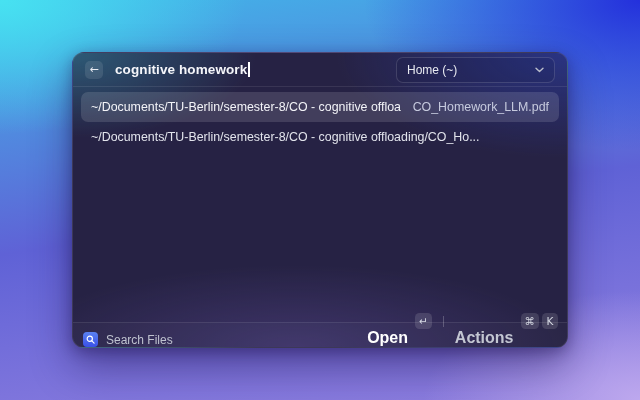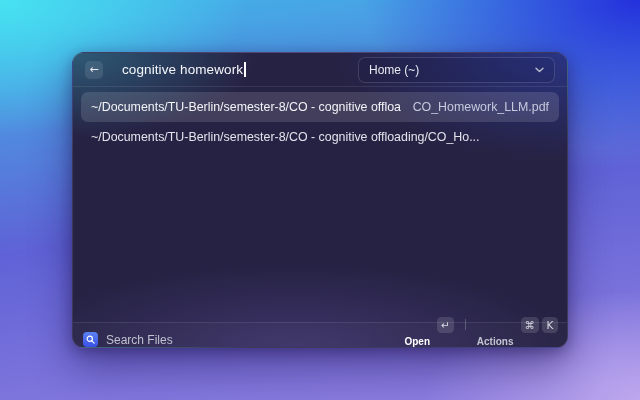--- a/index.html
+++ b/index.html
@@ -44,8 +44,8 @@
     cursor: pointer;
   }
   .search-text {
-    margin-left: 19px;
-    color: #f5f6fa; font-size: 13.5px; font-weight: 400; letter-spacing: .1px;
+    margin-left: 12px;
+    color: #f5f6fa; font-size: 13.5px; font-weight: 700; letter-spacing: .1px;
     white-space: nowrap;
   }
   .caret {

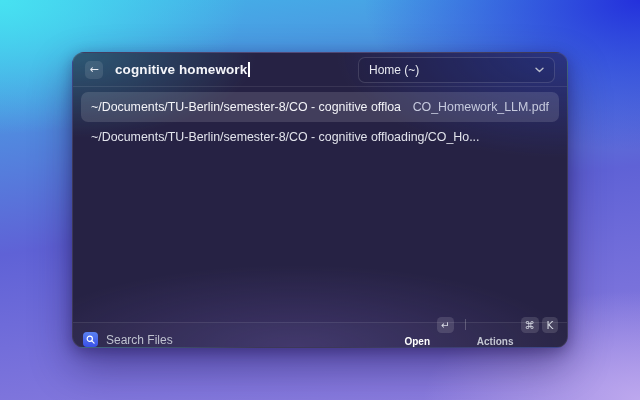--- a/index.html
+++ b/index.html
@@ -54,7 +54,7 @@
   }
   .scope {
     margin-left: auto;
-    width: 197px; height: 26px;
+    width: 159px; height: 26px;
     border: 1px solid rgba(255,255,255,0.14);
     border-radius: 7px;
     background: rgba(10,12,40,0.10);

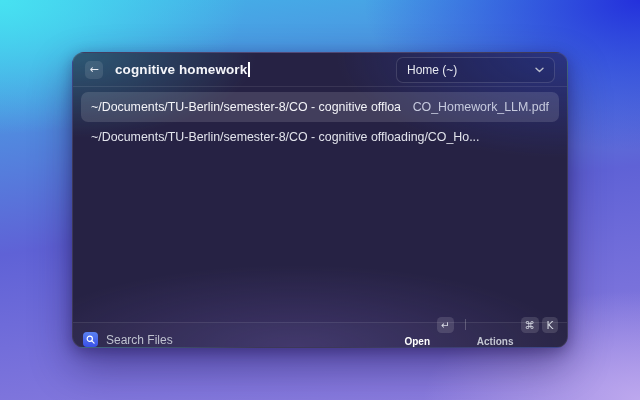--- a/index.html
+++ b/index.html
@@ -99,7 +99,7 @@
   }
   .app-name { margin-left: 8px; color: #bfc2cf; font-size: 12px; }
   .footer-right { margin-left: auto; display: flex; align-items: center; }
-  .action-label { color: #ffffff; font-size: 10px; font-weight: 700; cursor: pointer; margin-top: 34px; }
+  .action-label { color: #ffffff; font-size: 16px; font-weight: 700; cursor: pointer; margin-top: 34px; }
   .action-label.dim { color: #c3c6d2; font-weight: 700; }
   .kbd {
     height: 16px; min-width: 16px; padding: 0 4px;

